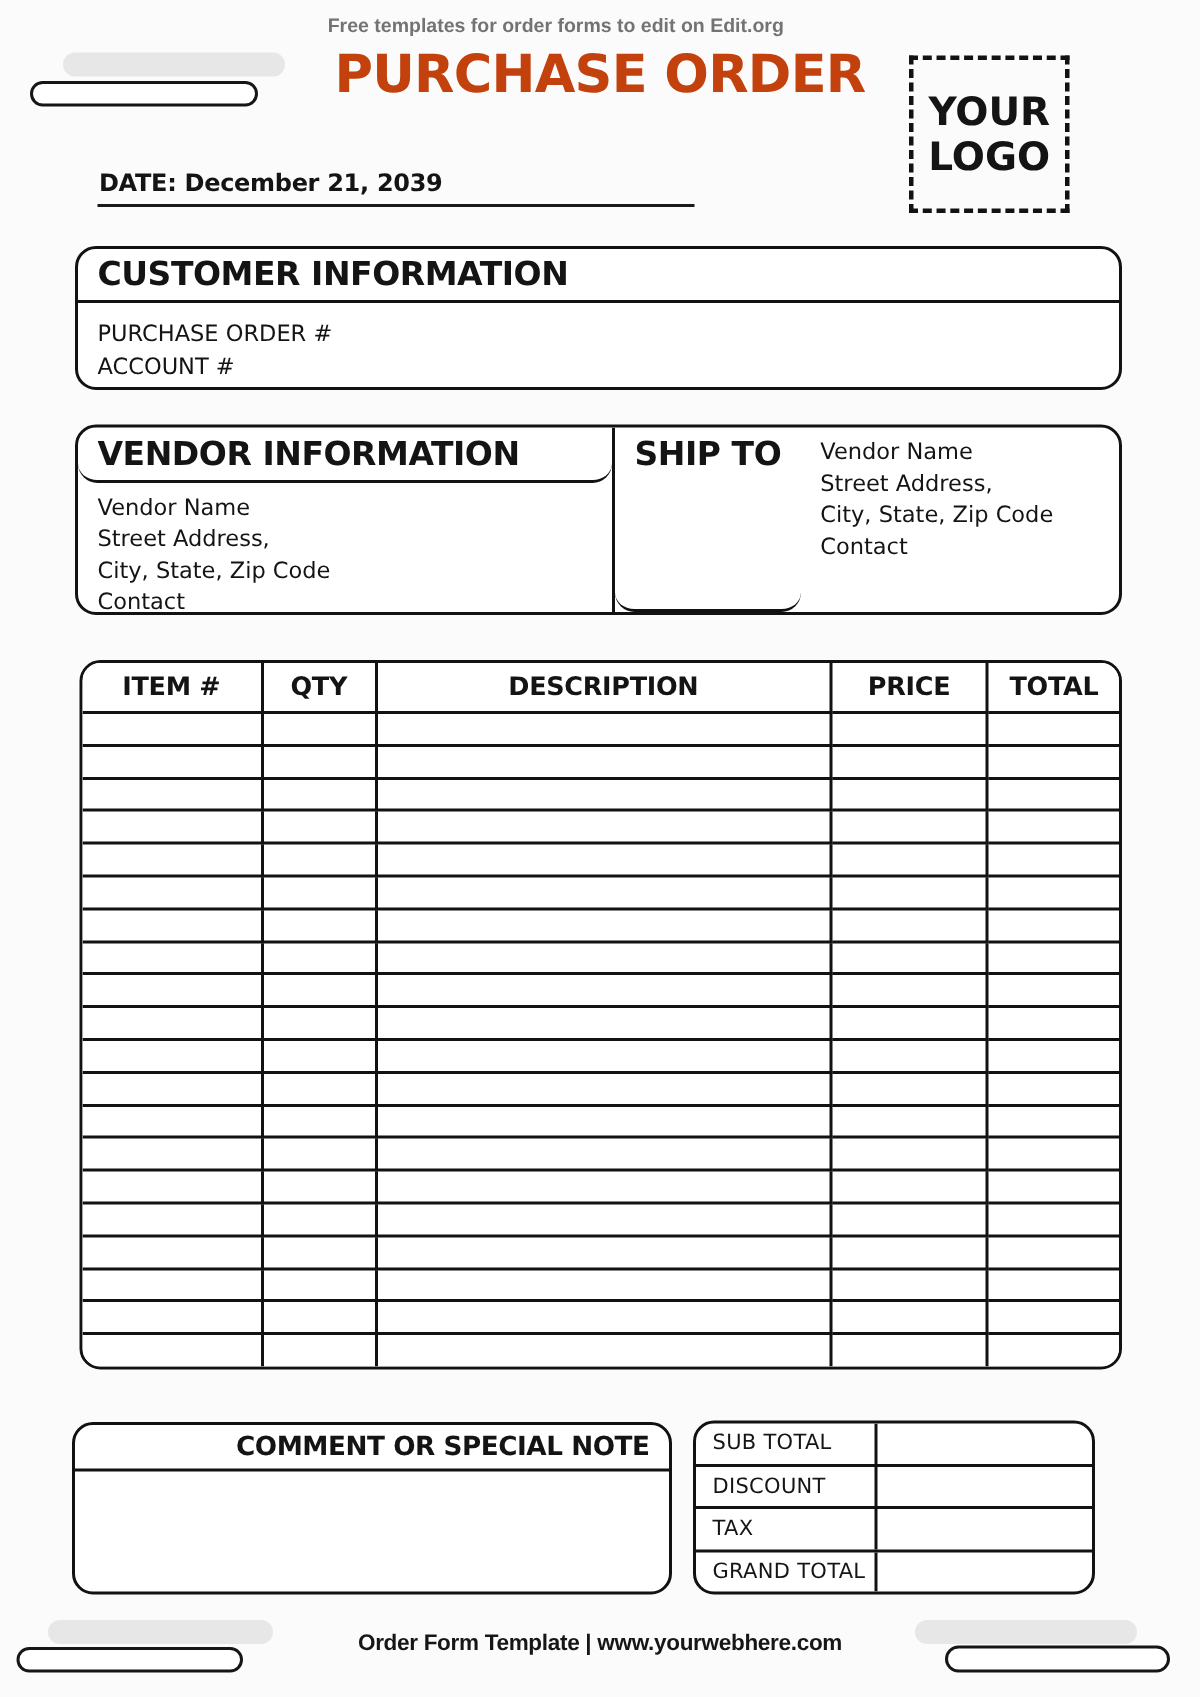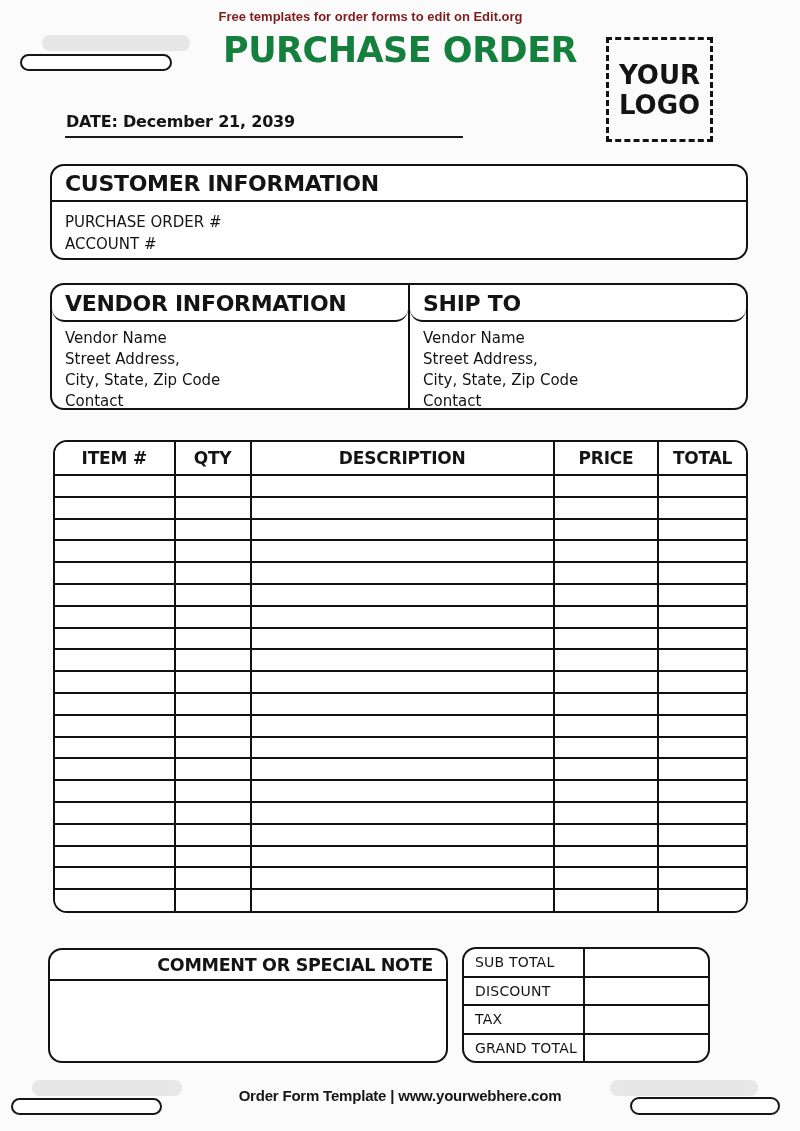--- a/index.html
+++ b/index.html
@@ -23,7 +23,7 @@
   .tagline{
     position:absolute;top:9px;left:0;width:741px;
     text-align:center;font-size:13px;font-weight:bold;
-    font-family:"Liberation Sans",sans-serif;color:#7f1d1d;
+    font-family:"Liberation Sans",sans-serif;color:#737373;
   }
   .page-title{
     position:absolute;top:30px;left:0;width:800px;

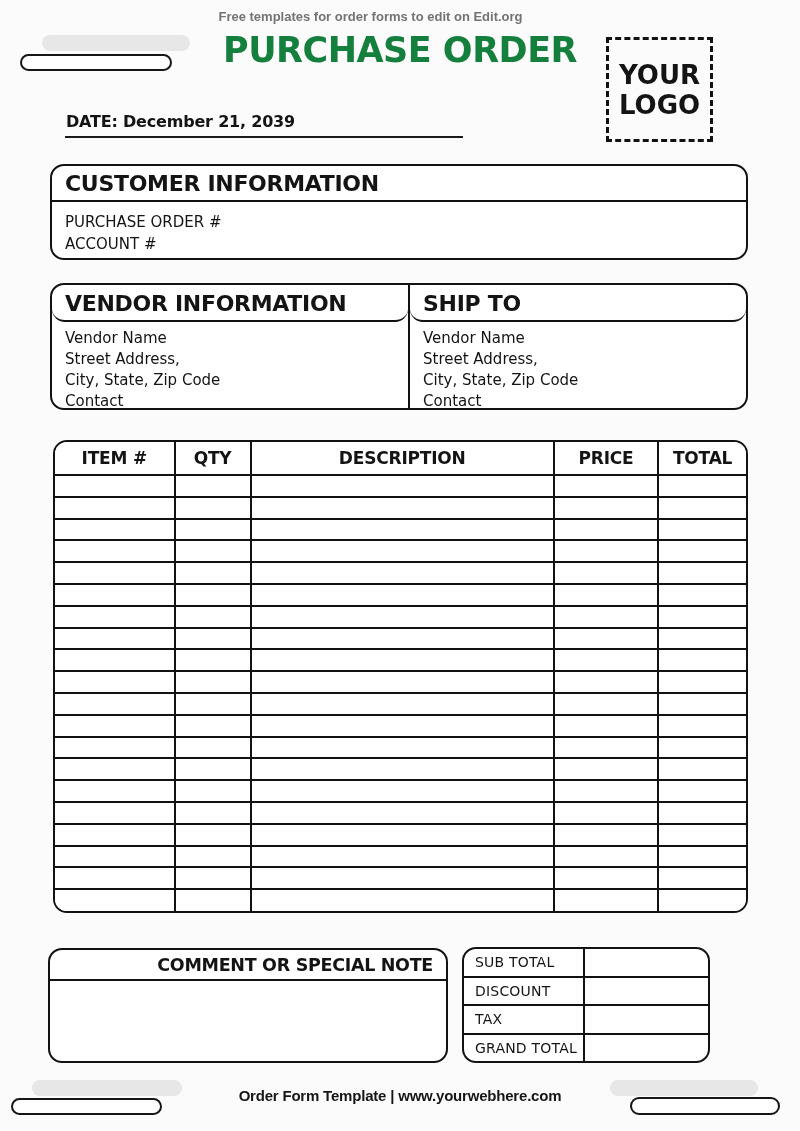--- a/index.html
+++ b/index.html
@@ -28,7 +28,7 @@
   .page-title{
     position:absolute;top:30px;left:0;width:800px;
     text-align:center;font-size:35px;letter-spacing:-0.5px;
-    font-weight:bold;color:#15803d;
+    font-weight:bold;color:#c2410c;
   }
   .pill{position:absolute;border-radius:9px;}
   .pill.gray{background:var(--pill-gray);}

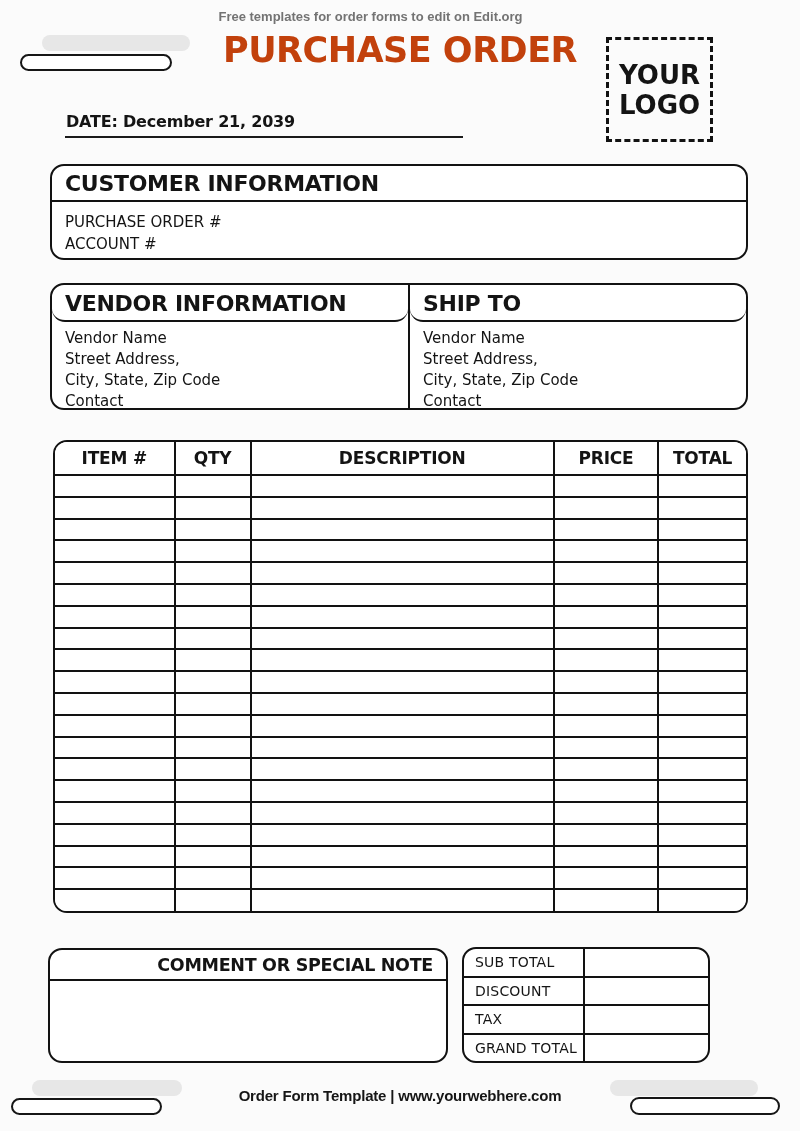--- a/index.html
+++ b/index.html
@@ -66,7 +66,7 @@
 
   .vendor-box{left:50px;top:283px;width:698px;height:127px;display:flex;}
   .vendor-col{width:358px;border-right:2px solid #121212;display:flex;flex-direction:column;}
-  .shipto-col{flex:1;display:flex;flex-direction:column;}
+  .shipto-col{flex:1;display:flex;flex-direction:row;}
   .vendor-col .box-header,.shipto-col .box-header{padding:6px 13px 4px 13px;border-radius:13px;}
   .info-lines{padding:6px 13px;font-size:15px;line-height:21px;}
 

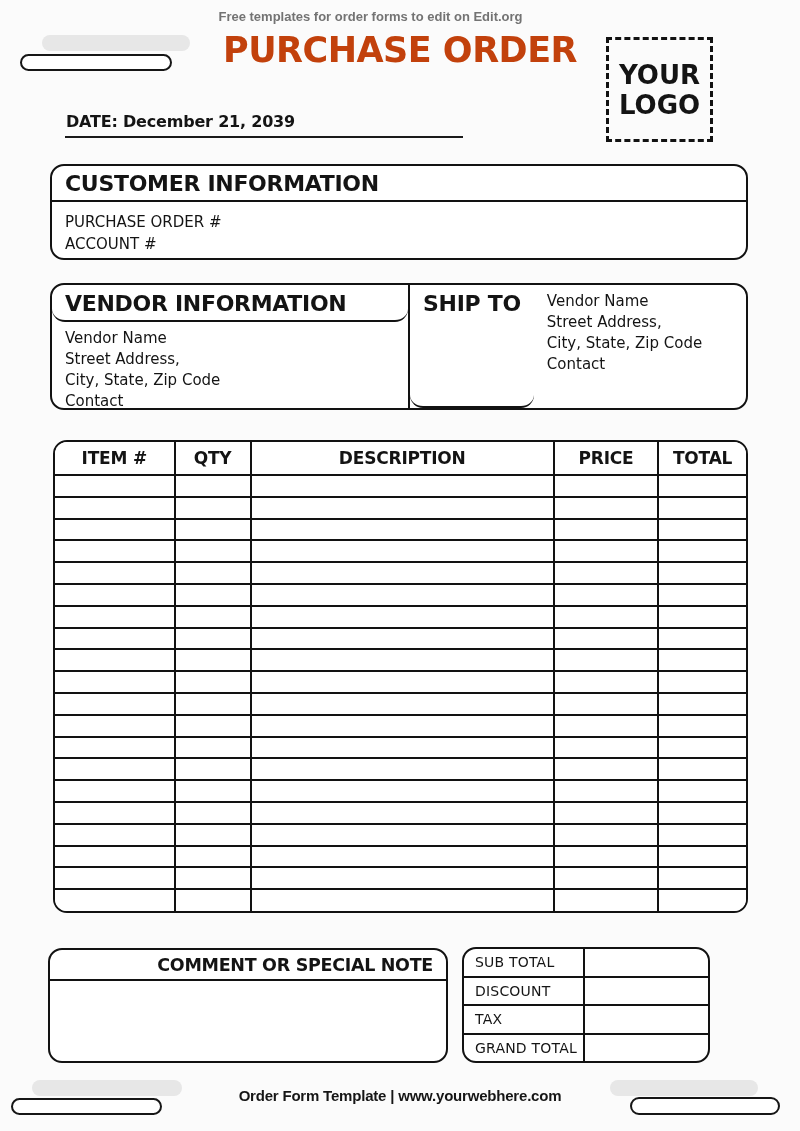--- a/index.html
+++ b/index.html
@@ -91,7 +91,7 @@
   .comment-box .box-header{font-size:17.5px;padding:5px 13px 4px 13px;}
   .comment-content{height:100%;}
 
-  .totals-box{left:462px;top:947px;width:248px;height:116px;display:flex;flex-direction:column;}
+  .totals-box{left:462px;top:947px;width:268px;height:116px;display:flex;flex-direction:column;}
   .totals-row{flex:1;display:flex;border-bottom:2px solid #121212;}
   .totals-row:last-child{border-bottom:none;}
   .totals-label{

